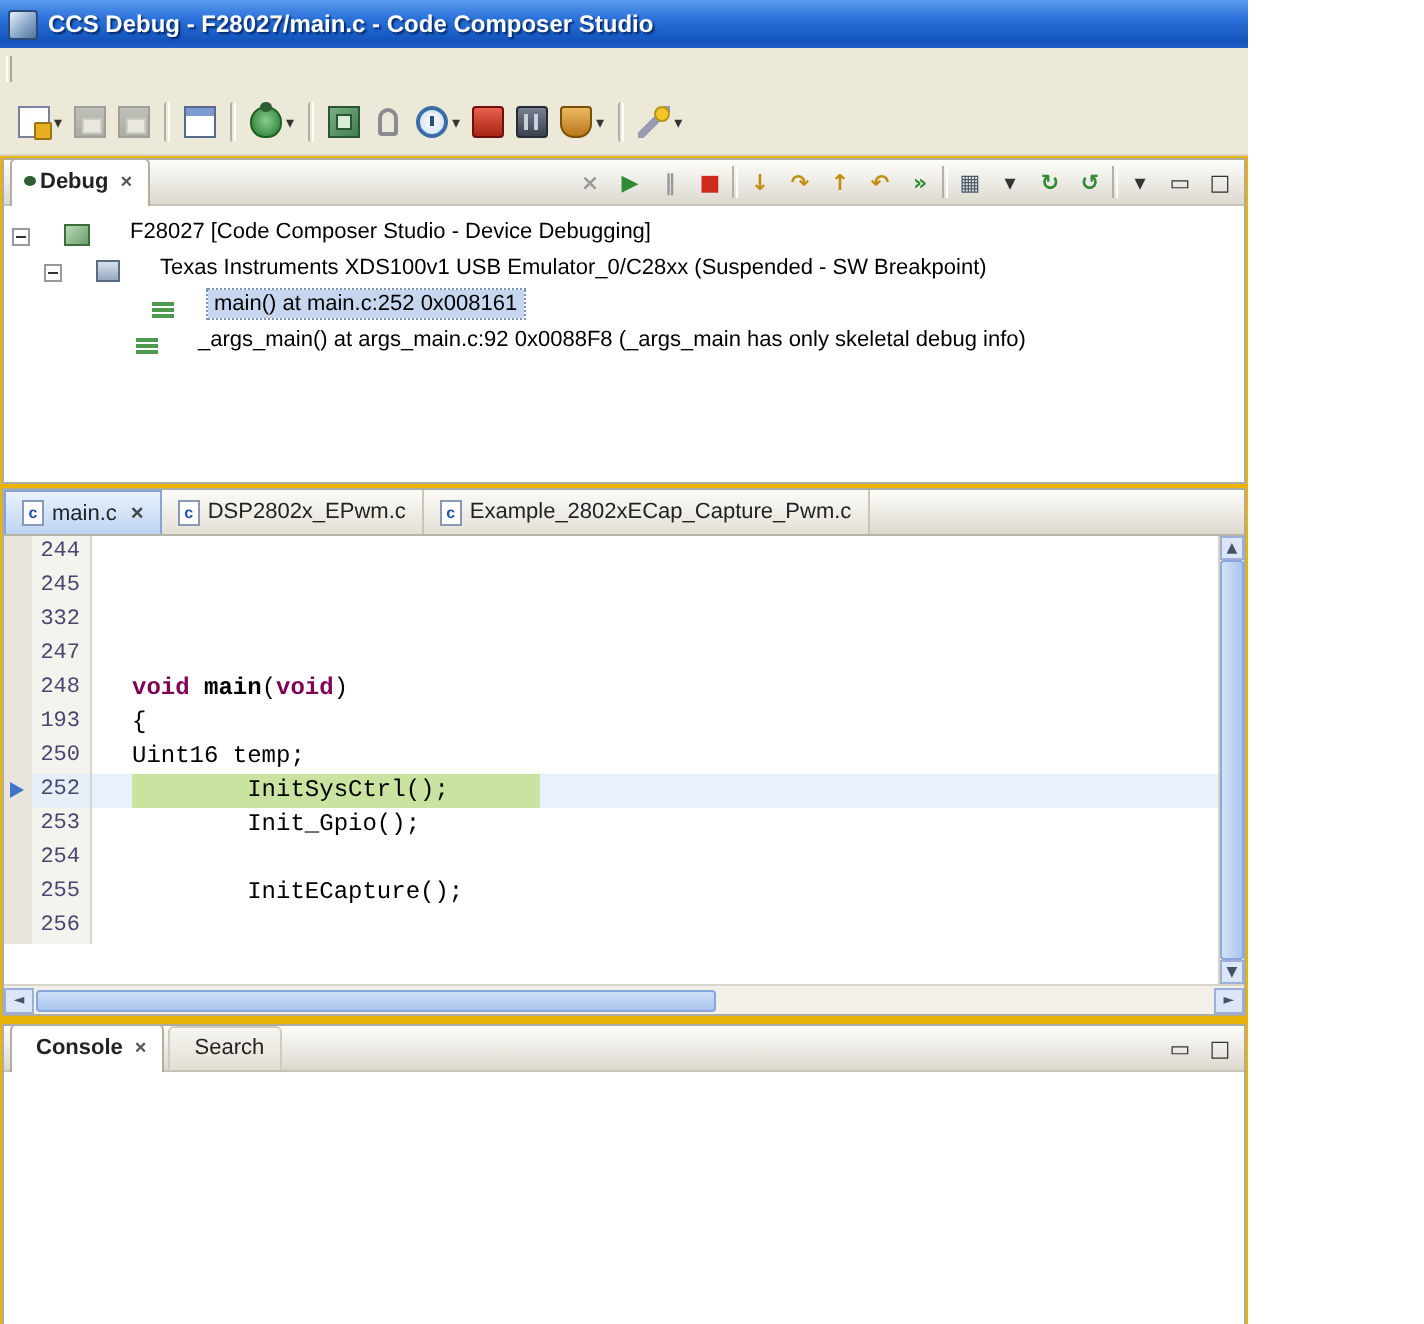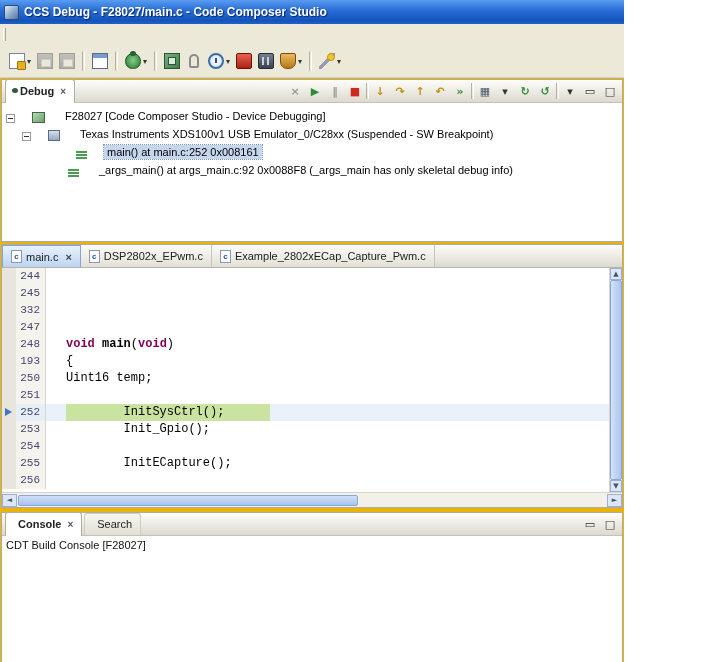--- a/index.html
+++ b/index.html
@@ -354,11 +354,6 @@
     <span class="lnum">250</span>
     <span class="ecode"><span class="codetext"><span>Uint16 temp;</span></span></span>
   </div>
-        <div class="eline">
-    <span class="marker"></span>
-    <span class="lnum">251</span>
-    <span class="ecode"><span class="codetext"></span></span>
-  </div>
         <div class="eline highlight">
     <span class="marker">
             <span class="ip-arrow"></span>

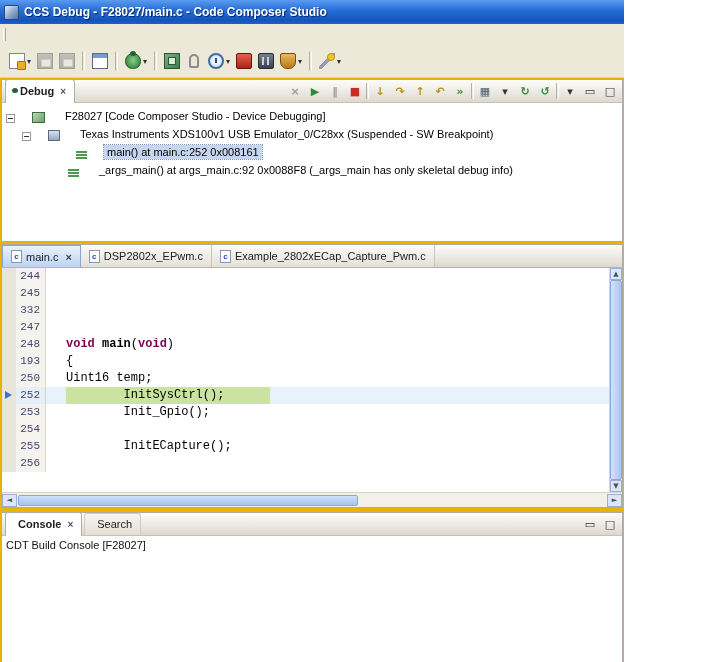--- a/index.html
+++ b/index.html
@@ -418,7 +418,6 @@
   </span>
         </div>
     </div>
-    <div class="console-header">CDT Build Console [F28027]</div>
     <div class="console-output">
         <div class="cline"></div>
         <div class="cline"></div>

